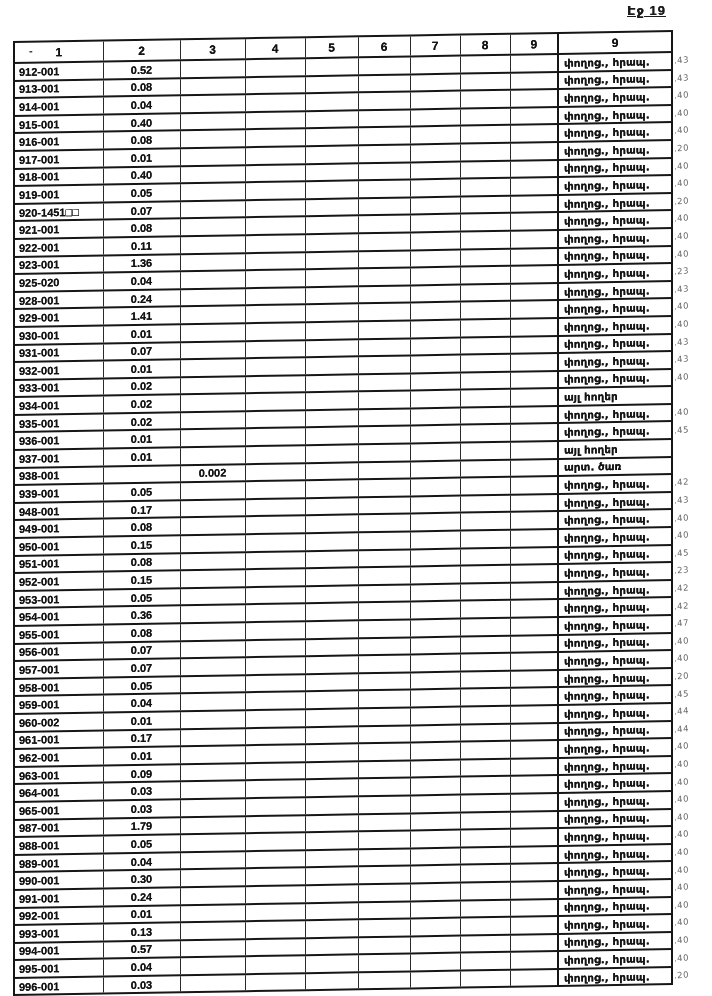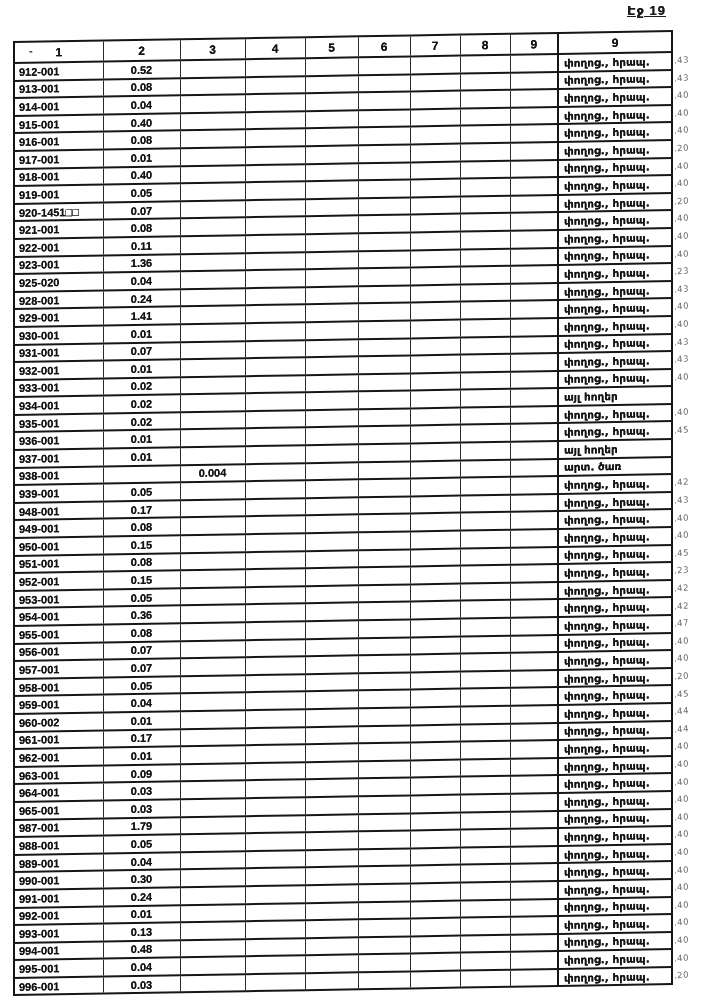--- a/index.html
+++ b/index.html
@@ -385,7 +385,7 @@
           <tr>
             <td class="c1">938-001</td>
             <td class="c2"></td>
-            <td class="c3">0.004</td>
+            <td class="c3">0.002</td>
             <td class="c4"></td>
             <td class="c5"></td>
             <td class="c6"></td>

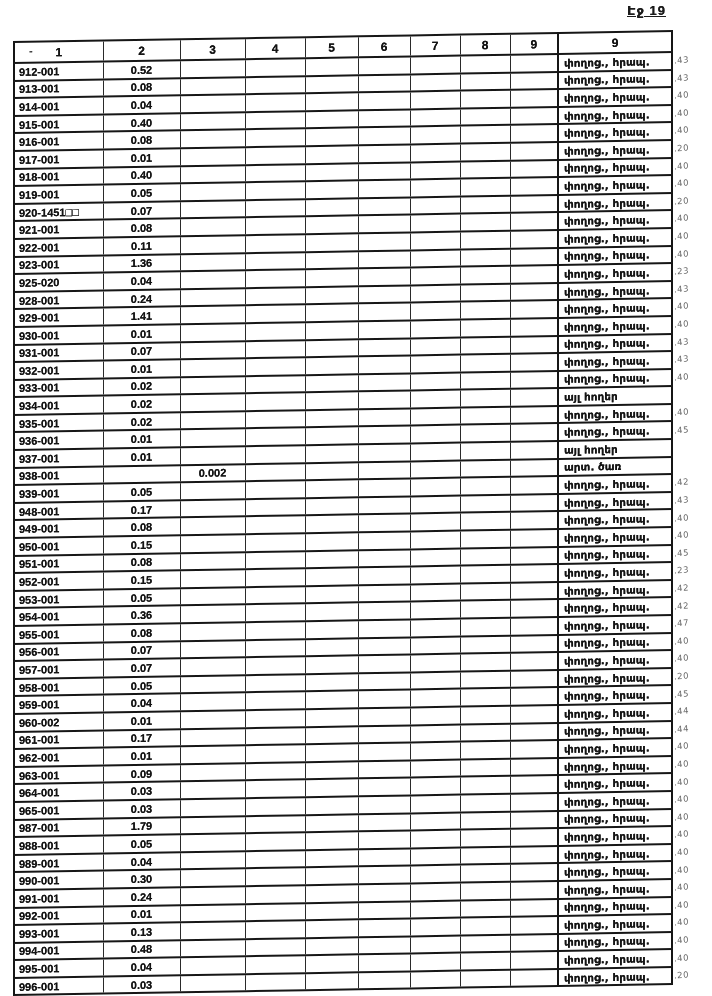--- a/index.html
+++ b/index.html
@@ -708,7 +708,7 @@
           </tr>
           <tr>
             <td class="c1">994-001</td>
-            <td class="c2">0.48</td>
+            <td class="c2">0.57</td>
             <td class="c3"></td>
             <td class="c4"></td>
             <td class="c5"></td>

